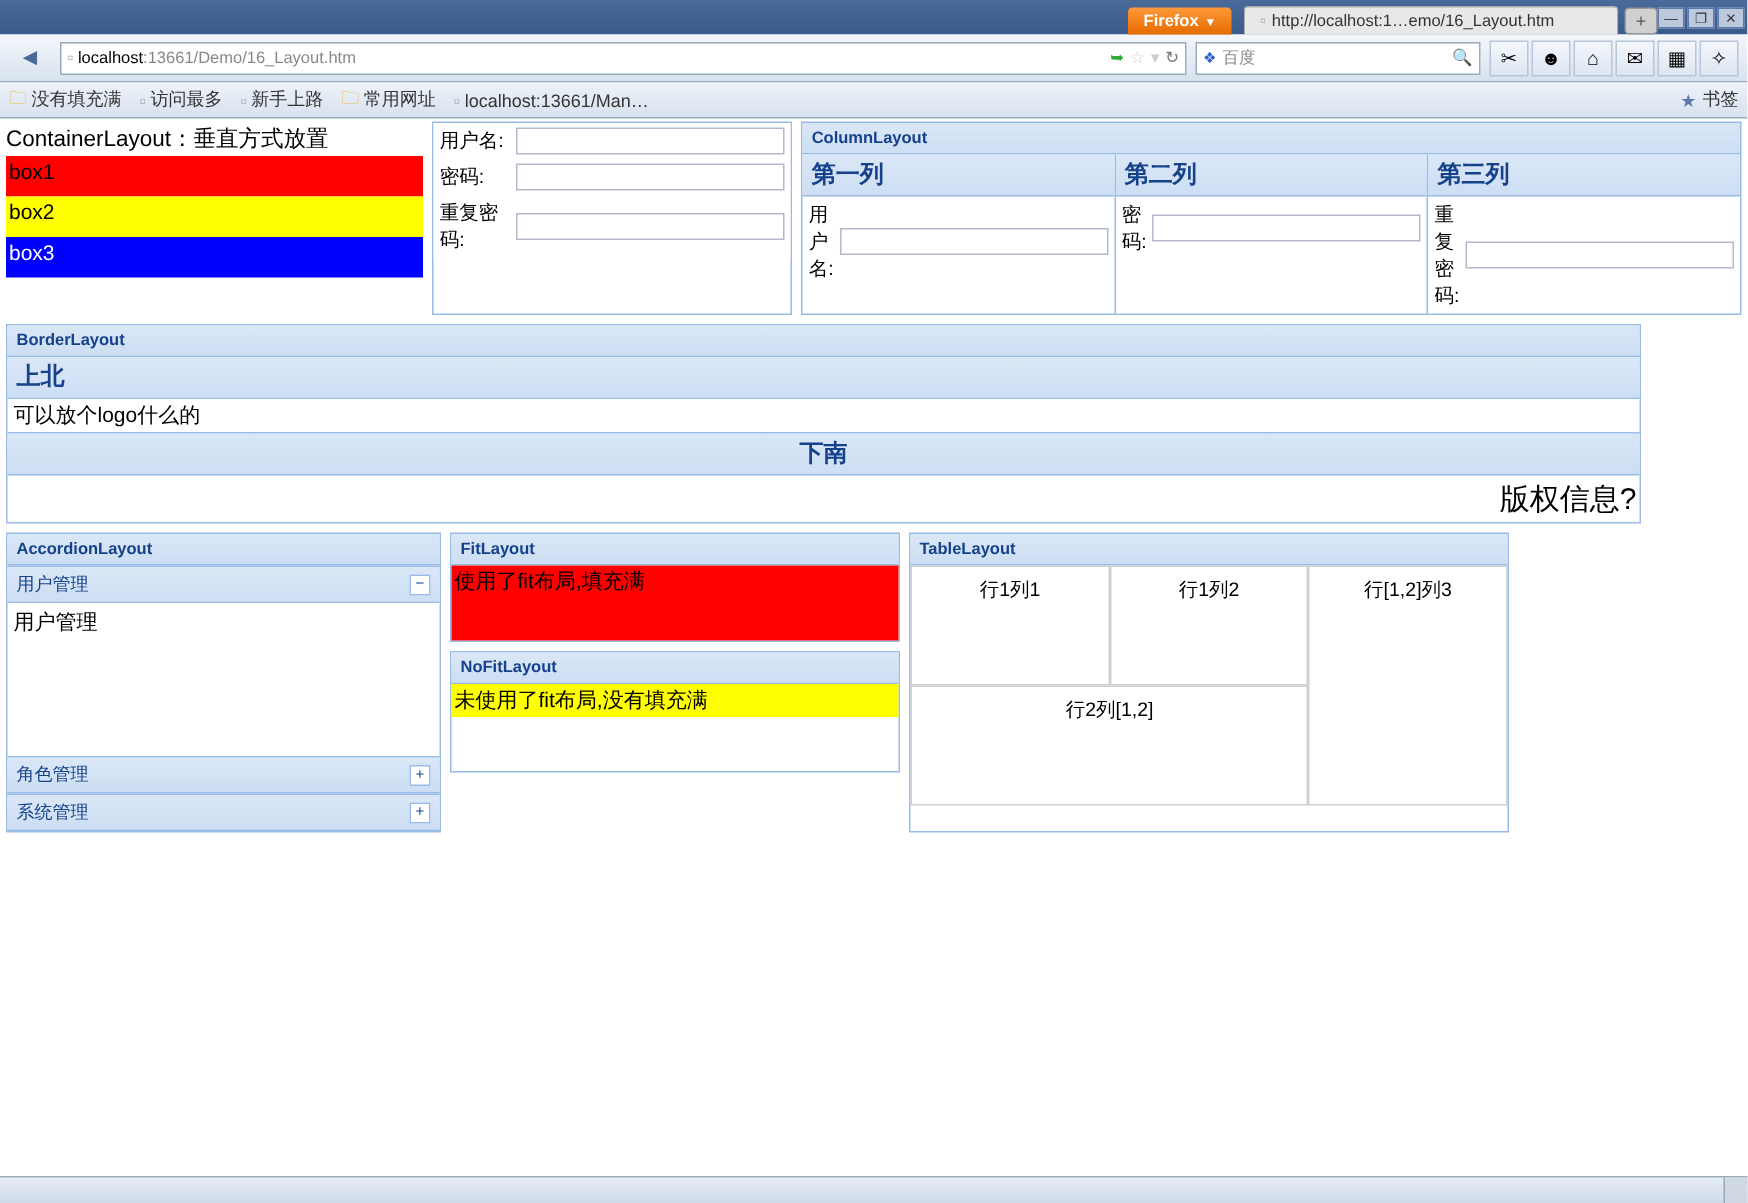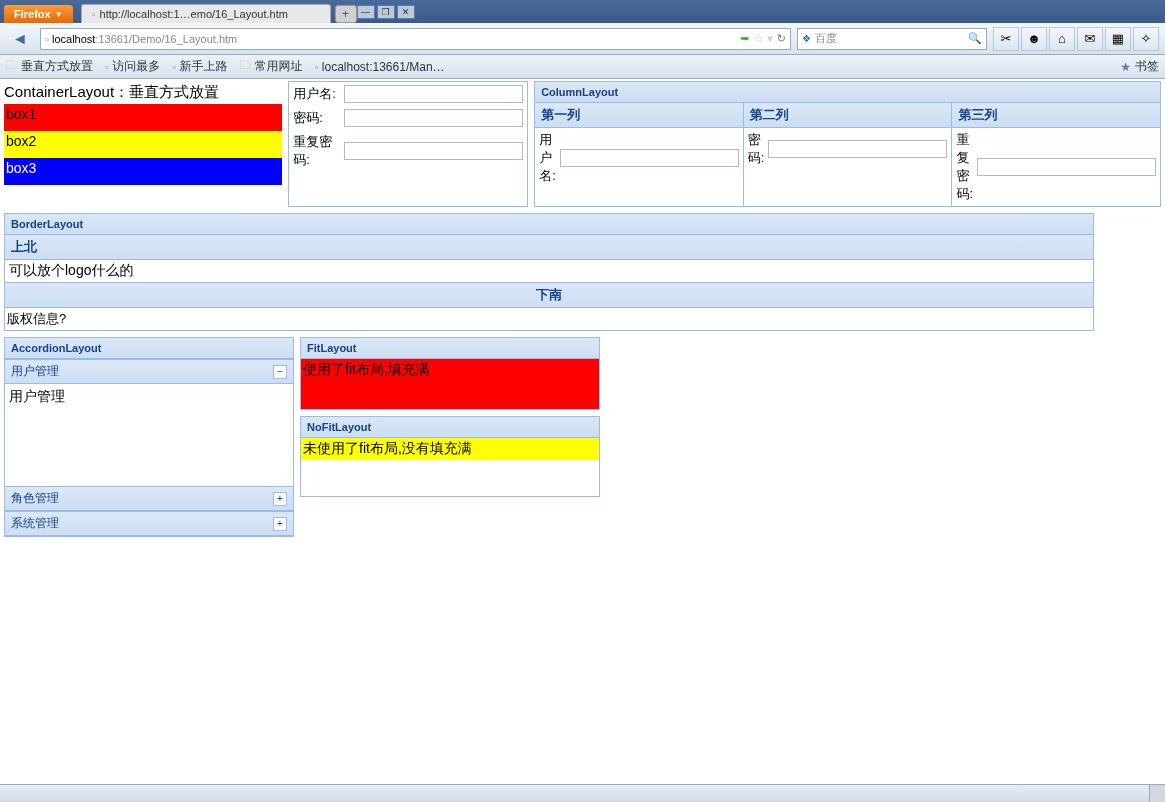--- a/index.html
+++ b/index.html
@@ -6,7 +6,7 @@
 body { font-family: Arial, "Microsoft YaHei", sans-serif; font-size: 12px; background: #fff; }
 
 
-.titlebar { height: 23px; background: linear-gradient(#4a6a9a, #395a8a); display: flex; align-items: center; justify-content: flex-start; color: #fff; }
+.titlebar { height: 23px; background: linear-gradient(#4a6a9a, #395a8a); display: flex; align-items: center; justify-content: flex-end; color: #fff; }
 .ff-btn { background: linear-gradient(#ff9a3a, #e66a00); color: #fff; font-weight: bold; padding: 3px 10px; border-radius: 3px 3px 0 0; margin-left: 4px; font-size: 11px; display: flex; align-items: center; gap: 4px; }
 .tabs-row { display: flex; align-items: flex-end; margin-left: 8px; height: 100%; }
 .browser-tab { background: #e8e8e8; border: 1px solid #aaa; border-bottom: none; padding: 3px 10px; font-size: 11px; color: #333; min-width: 250px; display: flex; align-items: center; gap: 4px; border-radius: 3px 3px 0 0; }

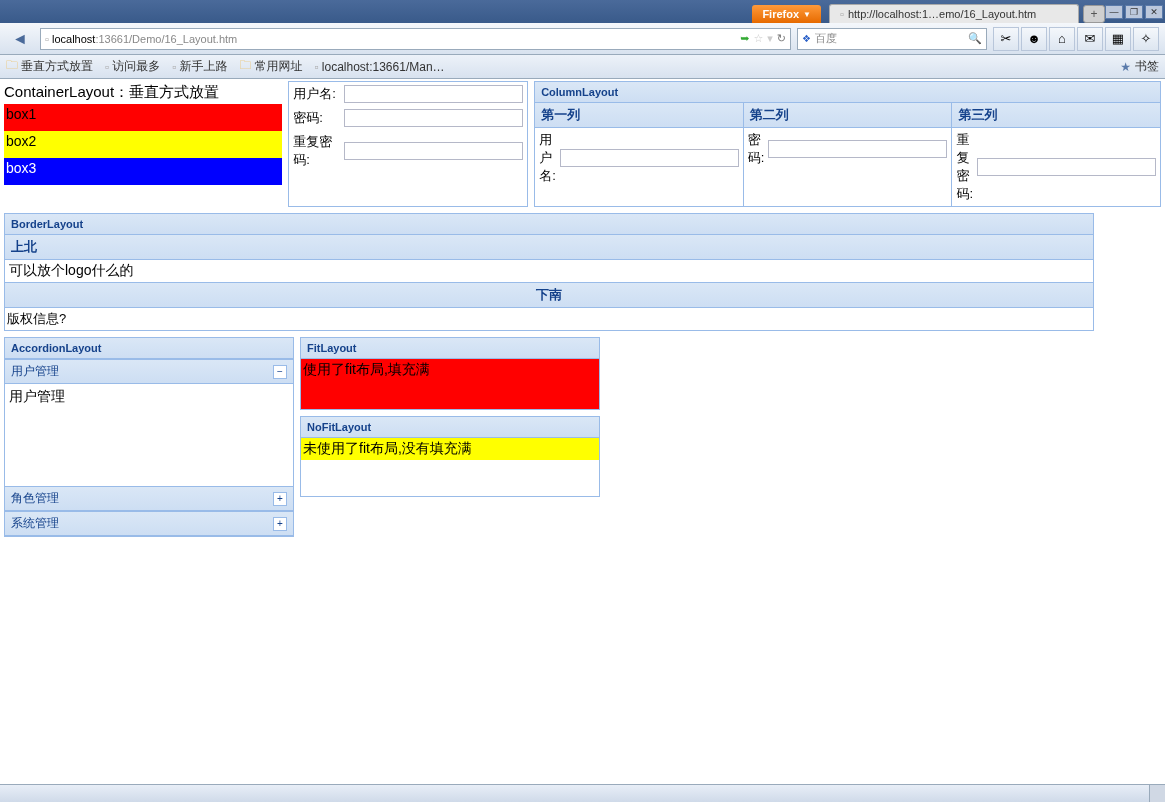--- a/index.html
+++ b/index.html
@@ -158,7 +158,7 @@
 <div class="bookbar">
   <div class="bk-item">
       <span class="folder-ico">🗀</span>
-      <span>垂直方式放置</span>
+      <span>没有填充满</span>
     </div>
   <div class="bk-item">
       <span class="page-ico">▫</span>

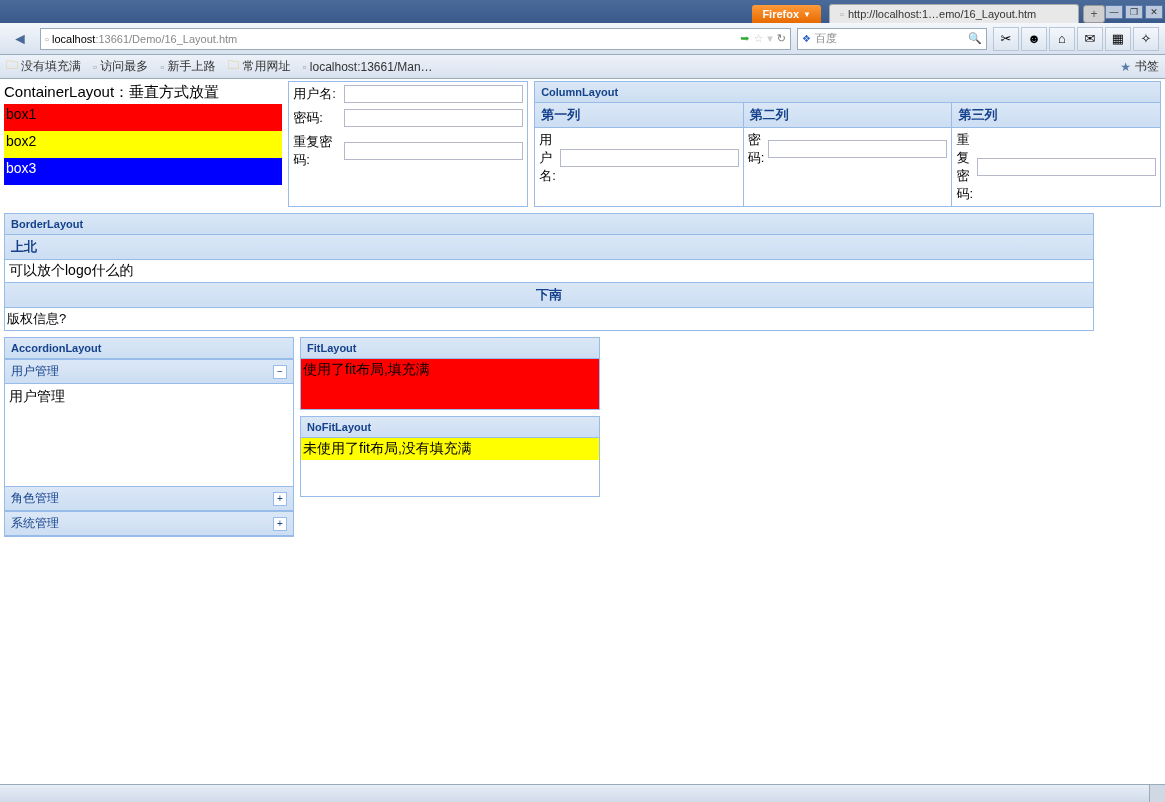--- a/index.html
+++ b/index.html
@@ -40,7 +40,7 @@
 .panel { border: 1px solid #99bbe8; }
 .panel-hd { background: linear-gradient(#dae7f6, #cddef3); border-bottom: 1px solid #99bbe8; color: #15428b; font-weight: bold; font-size: 11px; padding: 4px 6px; }
 .panel-bd { background: #fff; }
-.sub-hd { background: linear-gradient(#dae7f6, #cddef3); border-bottom: 1px solid #99bbe8; color: #15428b; font-weight: bold; font-size: 13px; padding: 3px 6px; text-align: left; }
+.sub-hd { background: linear-gradient(#dae7f6, #cddef3); border-bottom: 1px solid #99bbe8; color: #15428b; font-weight: bold; font-size: 16px; padding: 3px 6px; text-align: left; }
 
 
 .container-layout { width: 305px; }

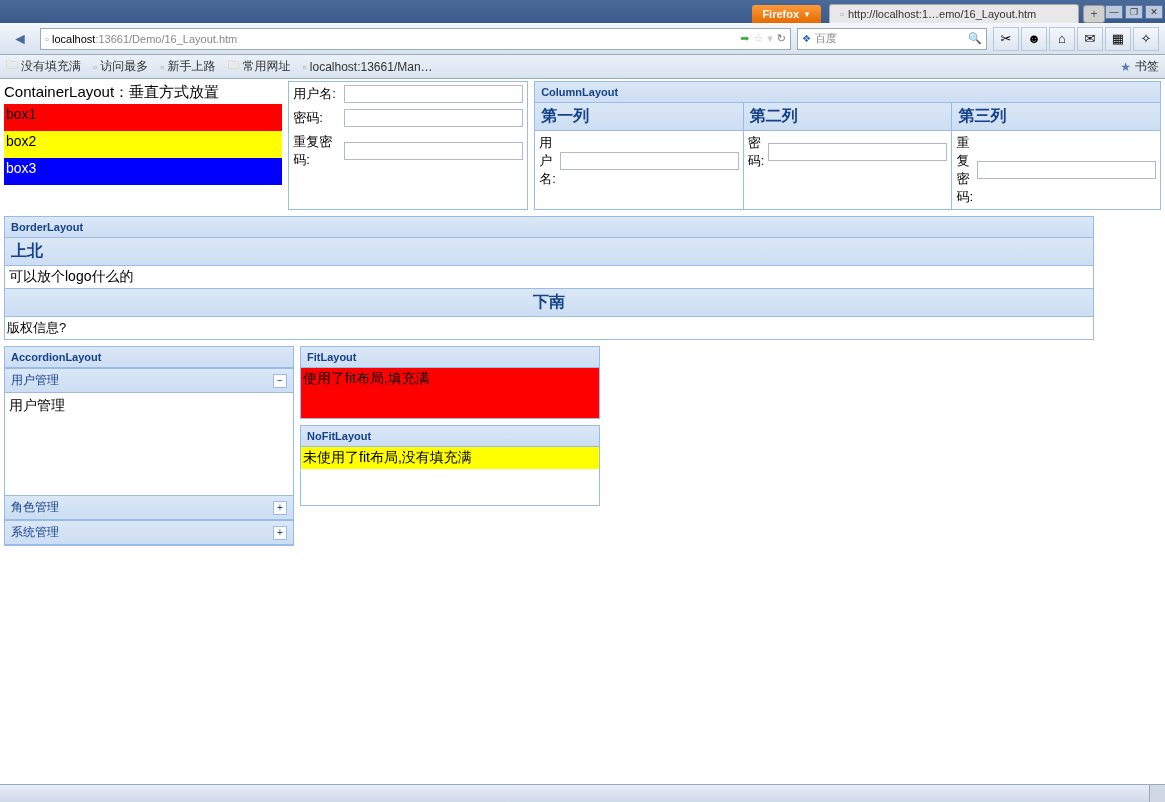--- a/index.html
+++ b/index.html
@@ -76,7 +76,7 @@
 .bl-mid .sub-hd { border-top: 1px solid #99bbe8; }
 .bl-center-body, .bl-west-body, .bl-east-body { height: 150px; padding: 2px 4px; font-size: 14px; }
 .bl-south-hd { border-top: 1px solid #99bbe8; text-align: center; }
-.bl-south-body { text-align: left; font-size: 13px; padding: 2px; }
+.bl-south-body { text-align: right; font-size: 20px; padding: 2px; }
 
 
 .accordion { width: 290px; height: 200px; display: flex; flex-direction: column; }

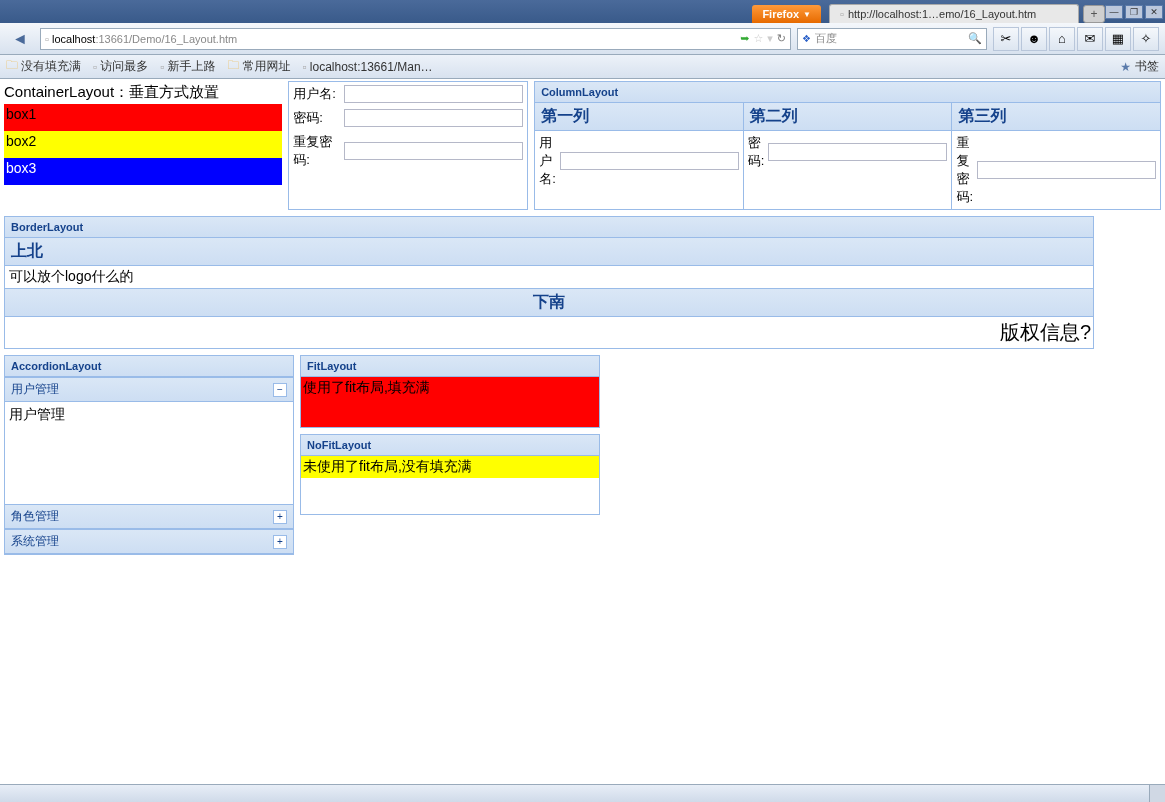--- a/index.html
+++ b/index.html
@@ -282,6 +282,19 @@
       </div>
     </div>
 
+    <div class="panel table-layout">
+      <div class="panel-hd">TableLayout</div>
+      <div class="tl-body">
+        <div class="tl-row">
+          <div class="tl-cell c3">行1列1</div>
+          <div class="tl-cell c3">行1列2</div>
+          <div class="tl-cell c3" style="height:160px" rowspan="2">行[1,2]列3</div>
+        </div>
+        <div class="tl-row" style="margin-top:-80px;width:66.7%">
+          <div class="tl-cell c2span">行2列[1,2]</div>
+        </div>
+      </div>
+    </div>
   </div>
 
 </div>

